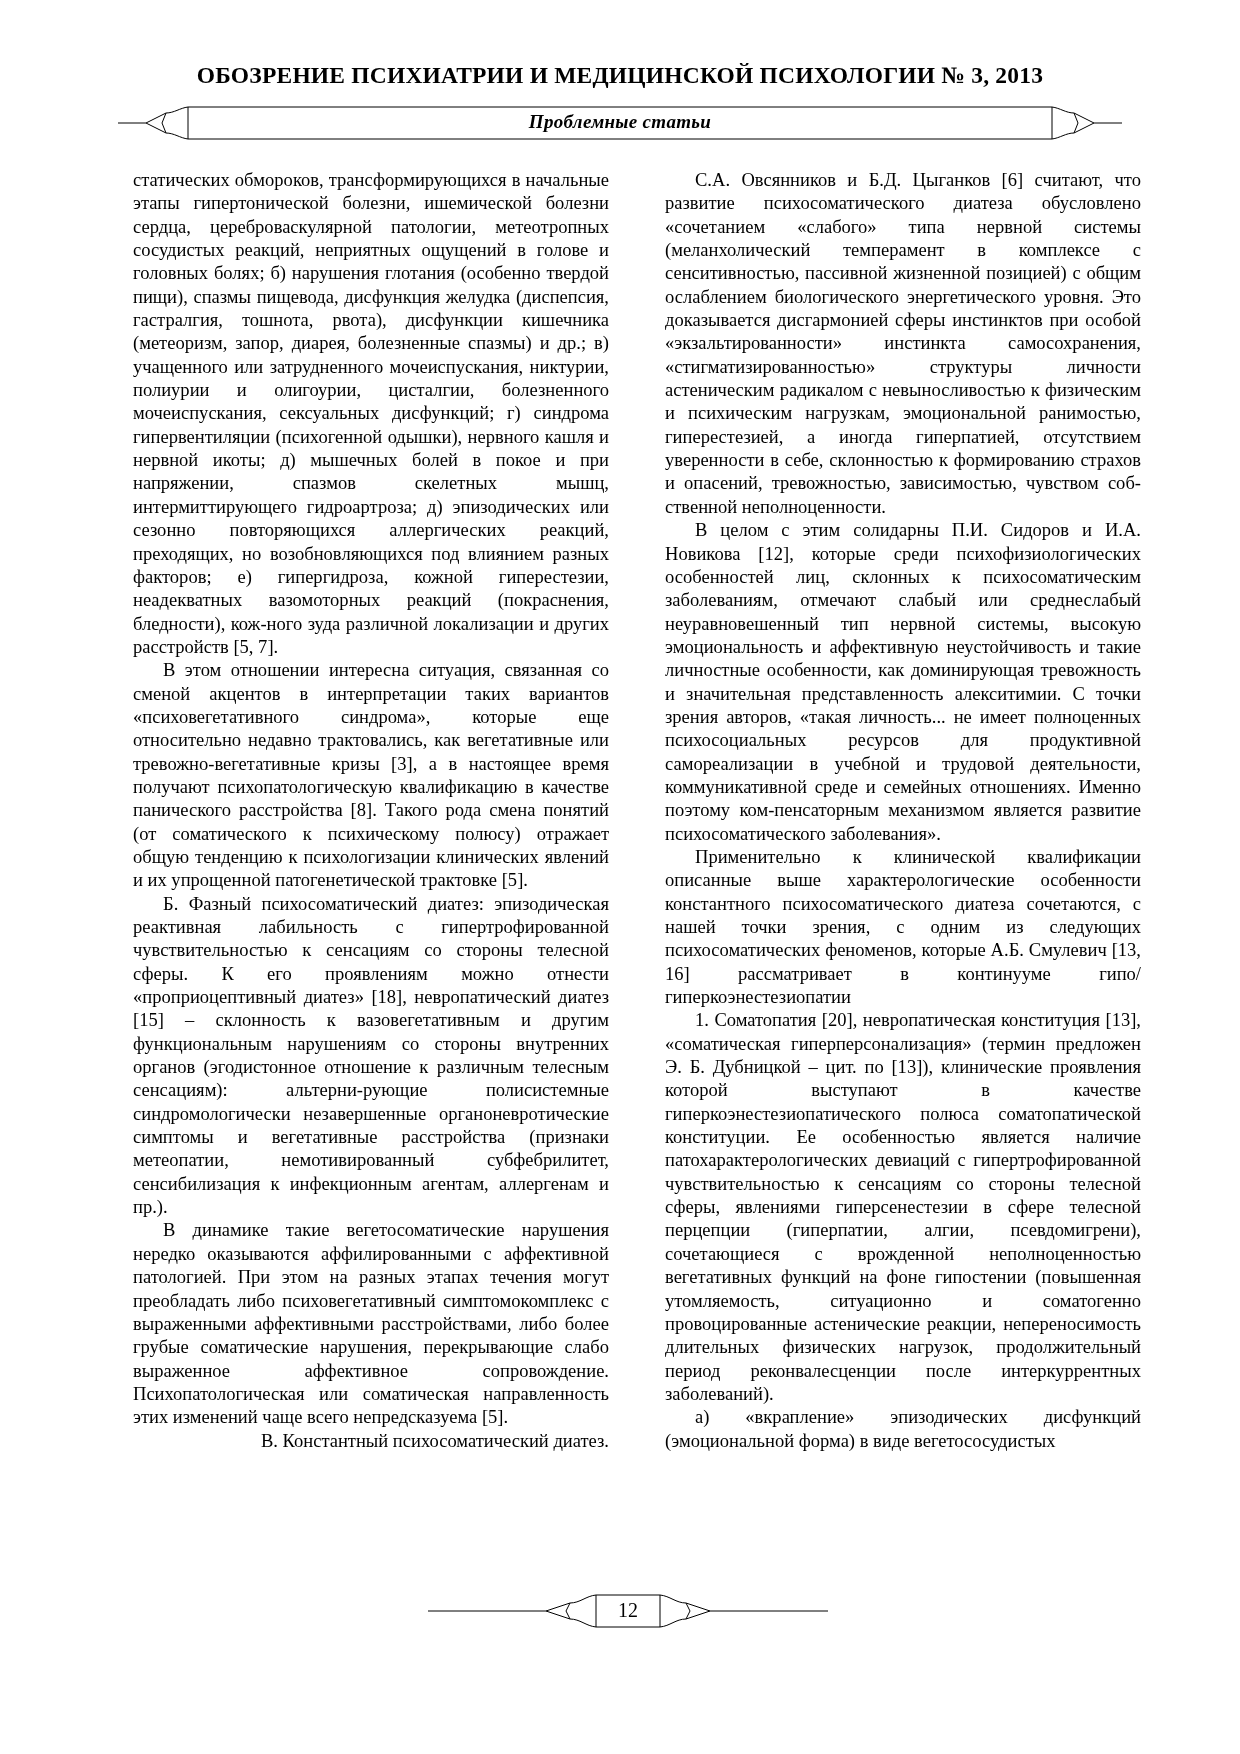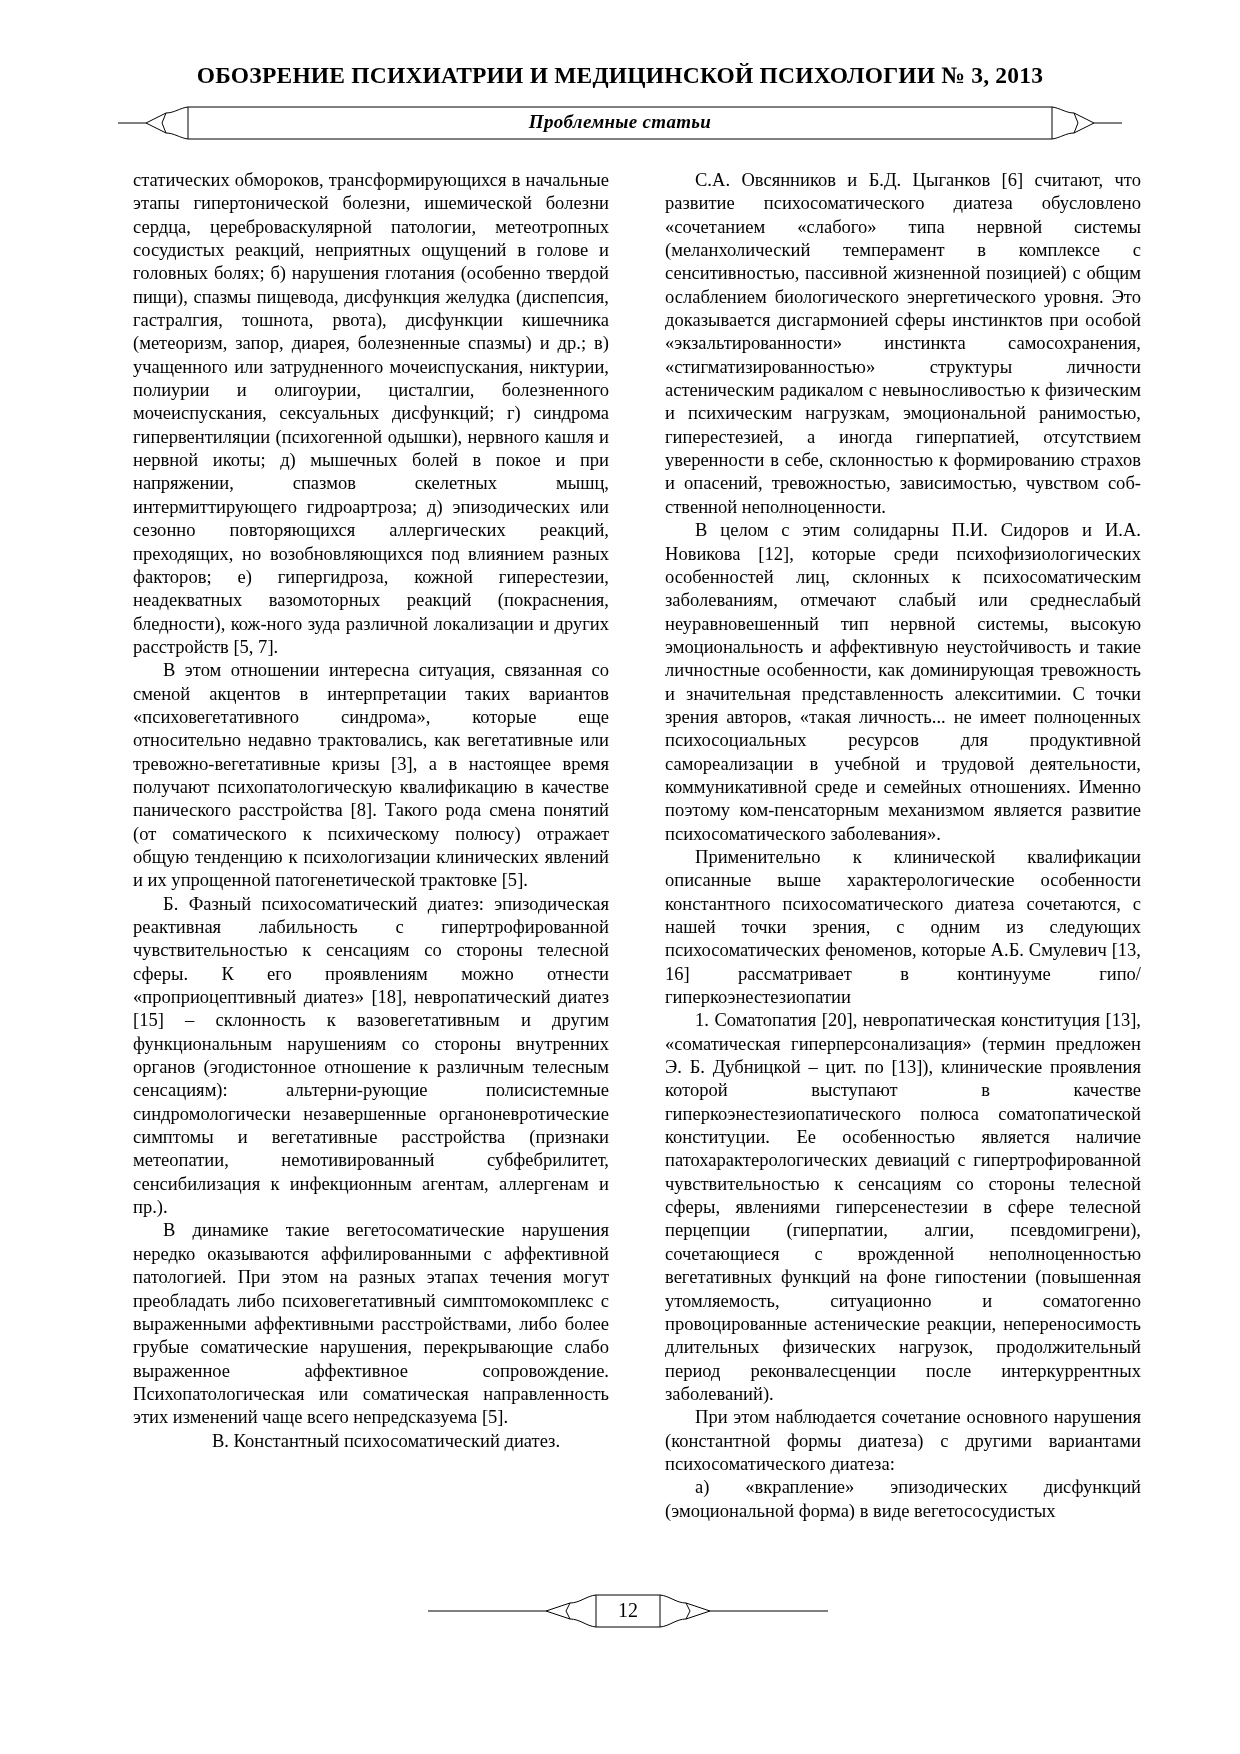--- a/index.html
+++ b/index.html
@@ -176,7 +176,6 @@
       <p>В целом с этим солидарны П.И. Сидоров и И.А. Новикова [12], которые среди психофизиологических особенностей лиц, склонных к психосоматическим заболеваниям, отмечают слабый или среднеслабый неуравновешенный тип нервной системы, высокую эмоциональность и аффективную неустойчивость и такие личностные особенности, как доминирующая тревожность и значительная представленность алекситимии. С точки зрения авторов, «такая личность... не имеет полноценных психосоциальных ресурсов для продуктивной самореализации в учебной и трудовой деятельности, коммуникативной среде и семейных отношениях. Именно поэтому ком-пенсаторным механизмом является развитие психосоматического заболевания».</p>
       <p>Применительно к клинической квалификации описанные выше характерологические особенности константного психосоматического диатеза сочетаются, с нашей точки зрения, с одним из следующих психосоматических феноменов, которые А.Б. Смулевич [13, 16] рассматривает в континууме гипо/гиперкоэнестезиопатии</p>
       <p>1. Соматопатия [20], невропатическая конституция [13], «соматическая гиперперсонализация» (термин предложен Э. Б. Дубницкой – цит. по [13]), клинические проявления которой выступают в качестве гиперкоэнестезиопатического полюса соматопатической конституции. Ее особенностью является наличие патохарактерологических девиаций с гипертрофированной чувствительностью к сенсациям со стороны телесной сферы, явлениями гиперсенестезии в сфере телесной перцепции (гиперпатии, алгии, псевдомигрени), сочетающиеся с врожденной неполноценностью вегетативных функций на фоне гипостении (повышенная утомляемость, ситуационно и соматогенно провоцированные астенические реакции, непереносимость длительных физических нагрузок, продолжительный период реконвалесценции после интеркуррентных заболеваний).</p>
-      <p>При этом наблюдается сочетание основного нарушения (константной формы диатеза) с другими вариантами психосоматического диатеза:</p>
       <p>а) «вкрапление» эпизодических дисфункций (эмоциональной форма) в виде вегетососудистых</p>
     </div>
 

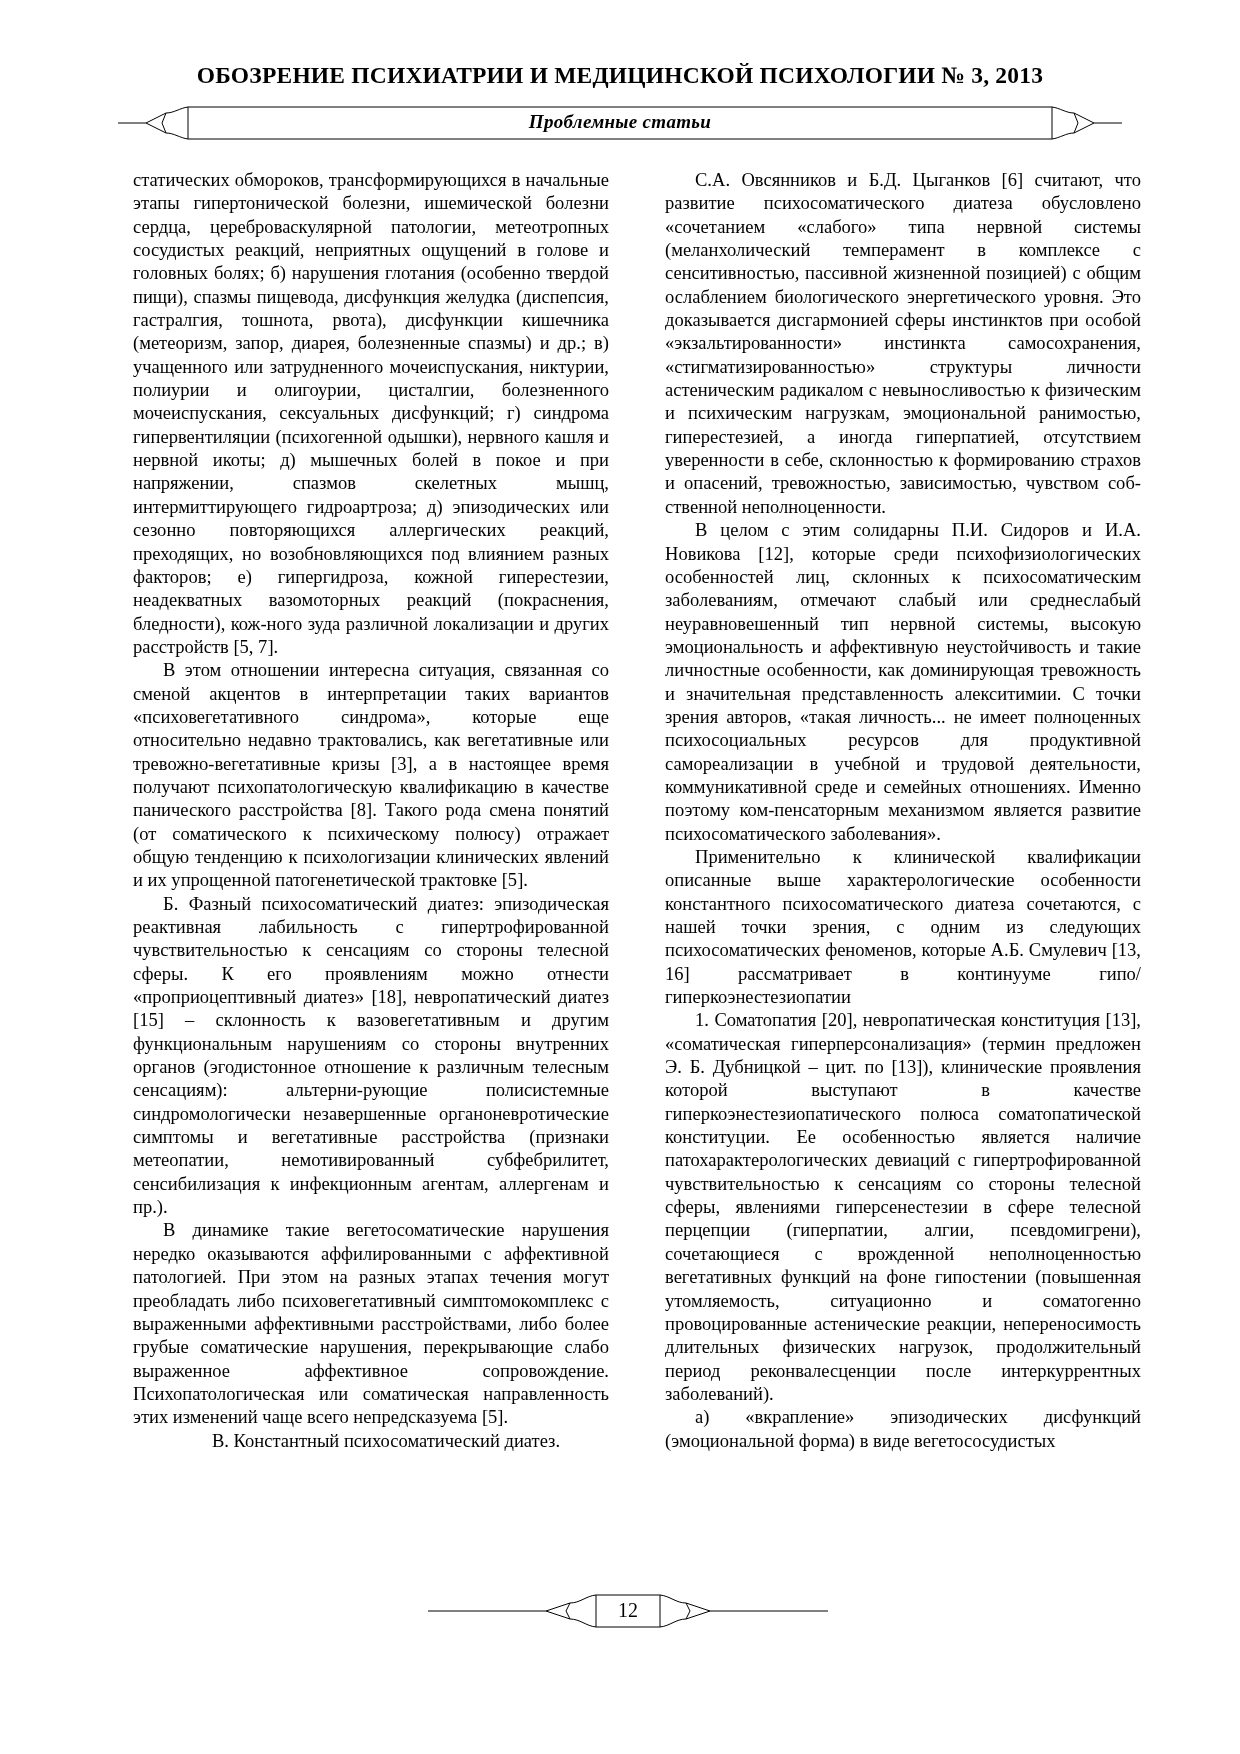--- a/index.html
+++ b/index.html
@@ -100,7 +100,7 @@
     text-indent: 0;
   }
   .col p.lastline-left {
-    text-align: center;
+    text-align: right;
   }
 
   

